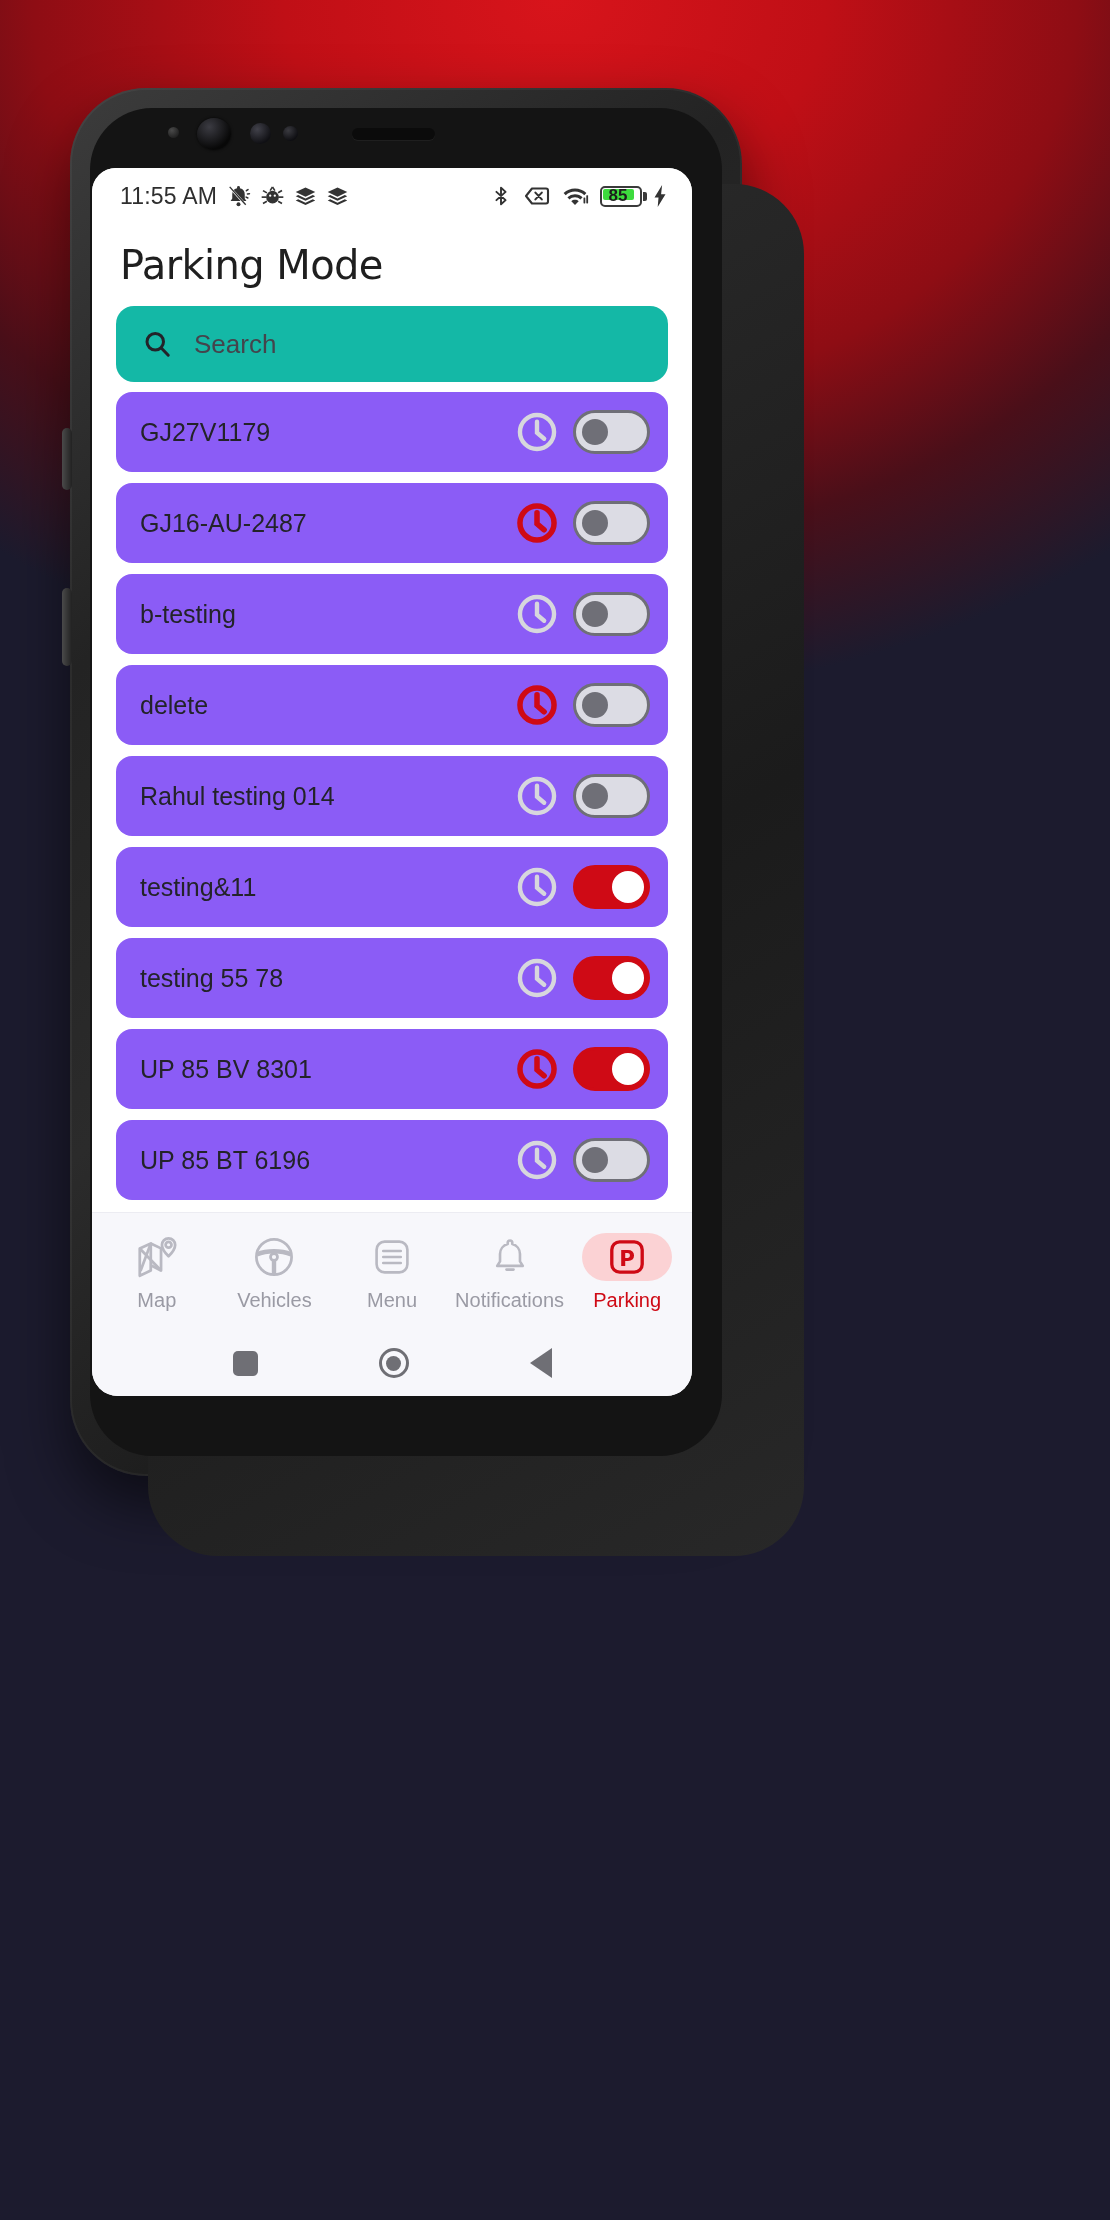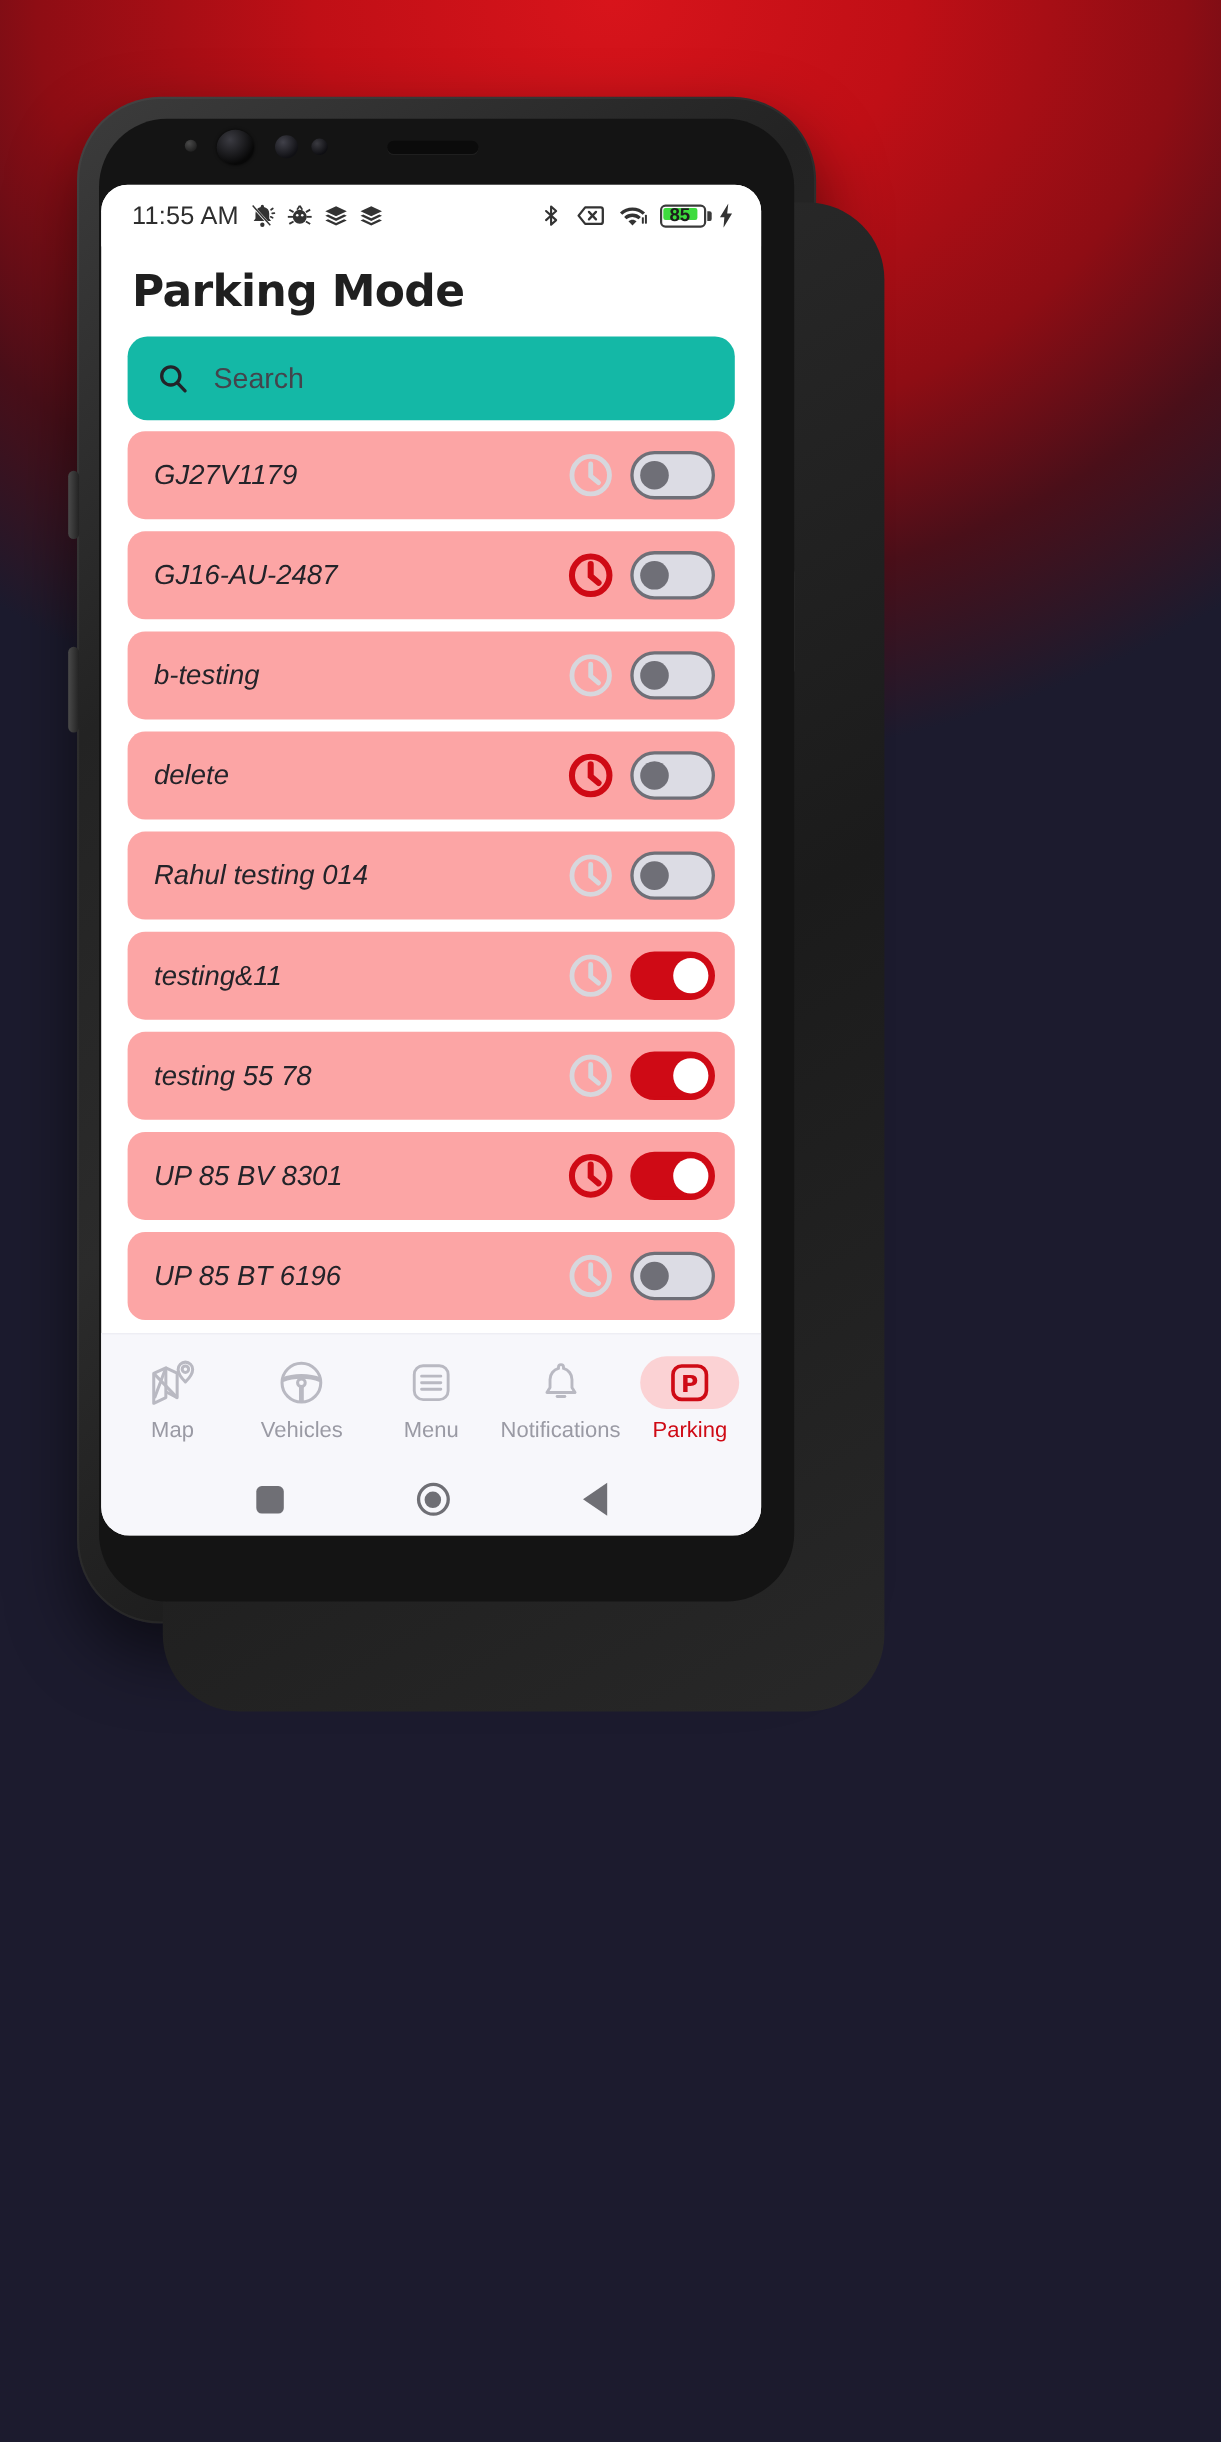--- a/index.html
+++ b/index.html
@@ -60,7 +60,7 @@
 
   
   .page-title{
-    font-size:40px; font-weight:700; color:#1f1f1f; letter-spacing:-.6px;
+    font-size:40px; font-weight:400; color:#1f1f1f; letter-spacing:-.6px;
     padding:18px 0 10px 28px; flex:none; font-family:"DejaVu Sans",sans-serif;
   }
 

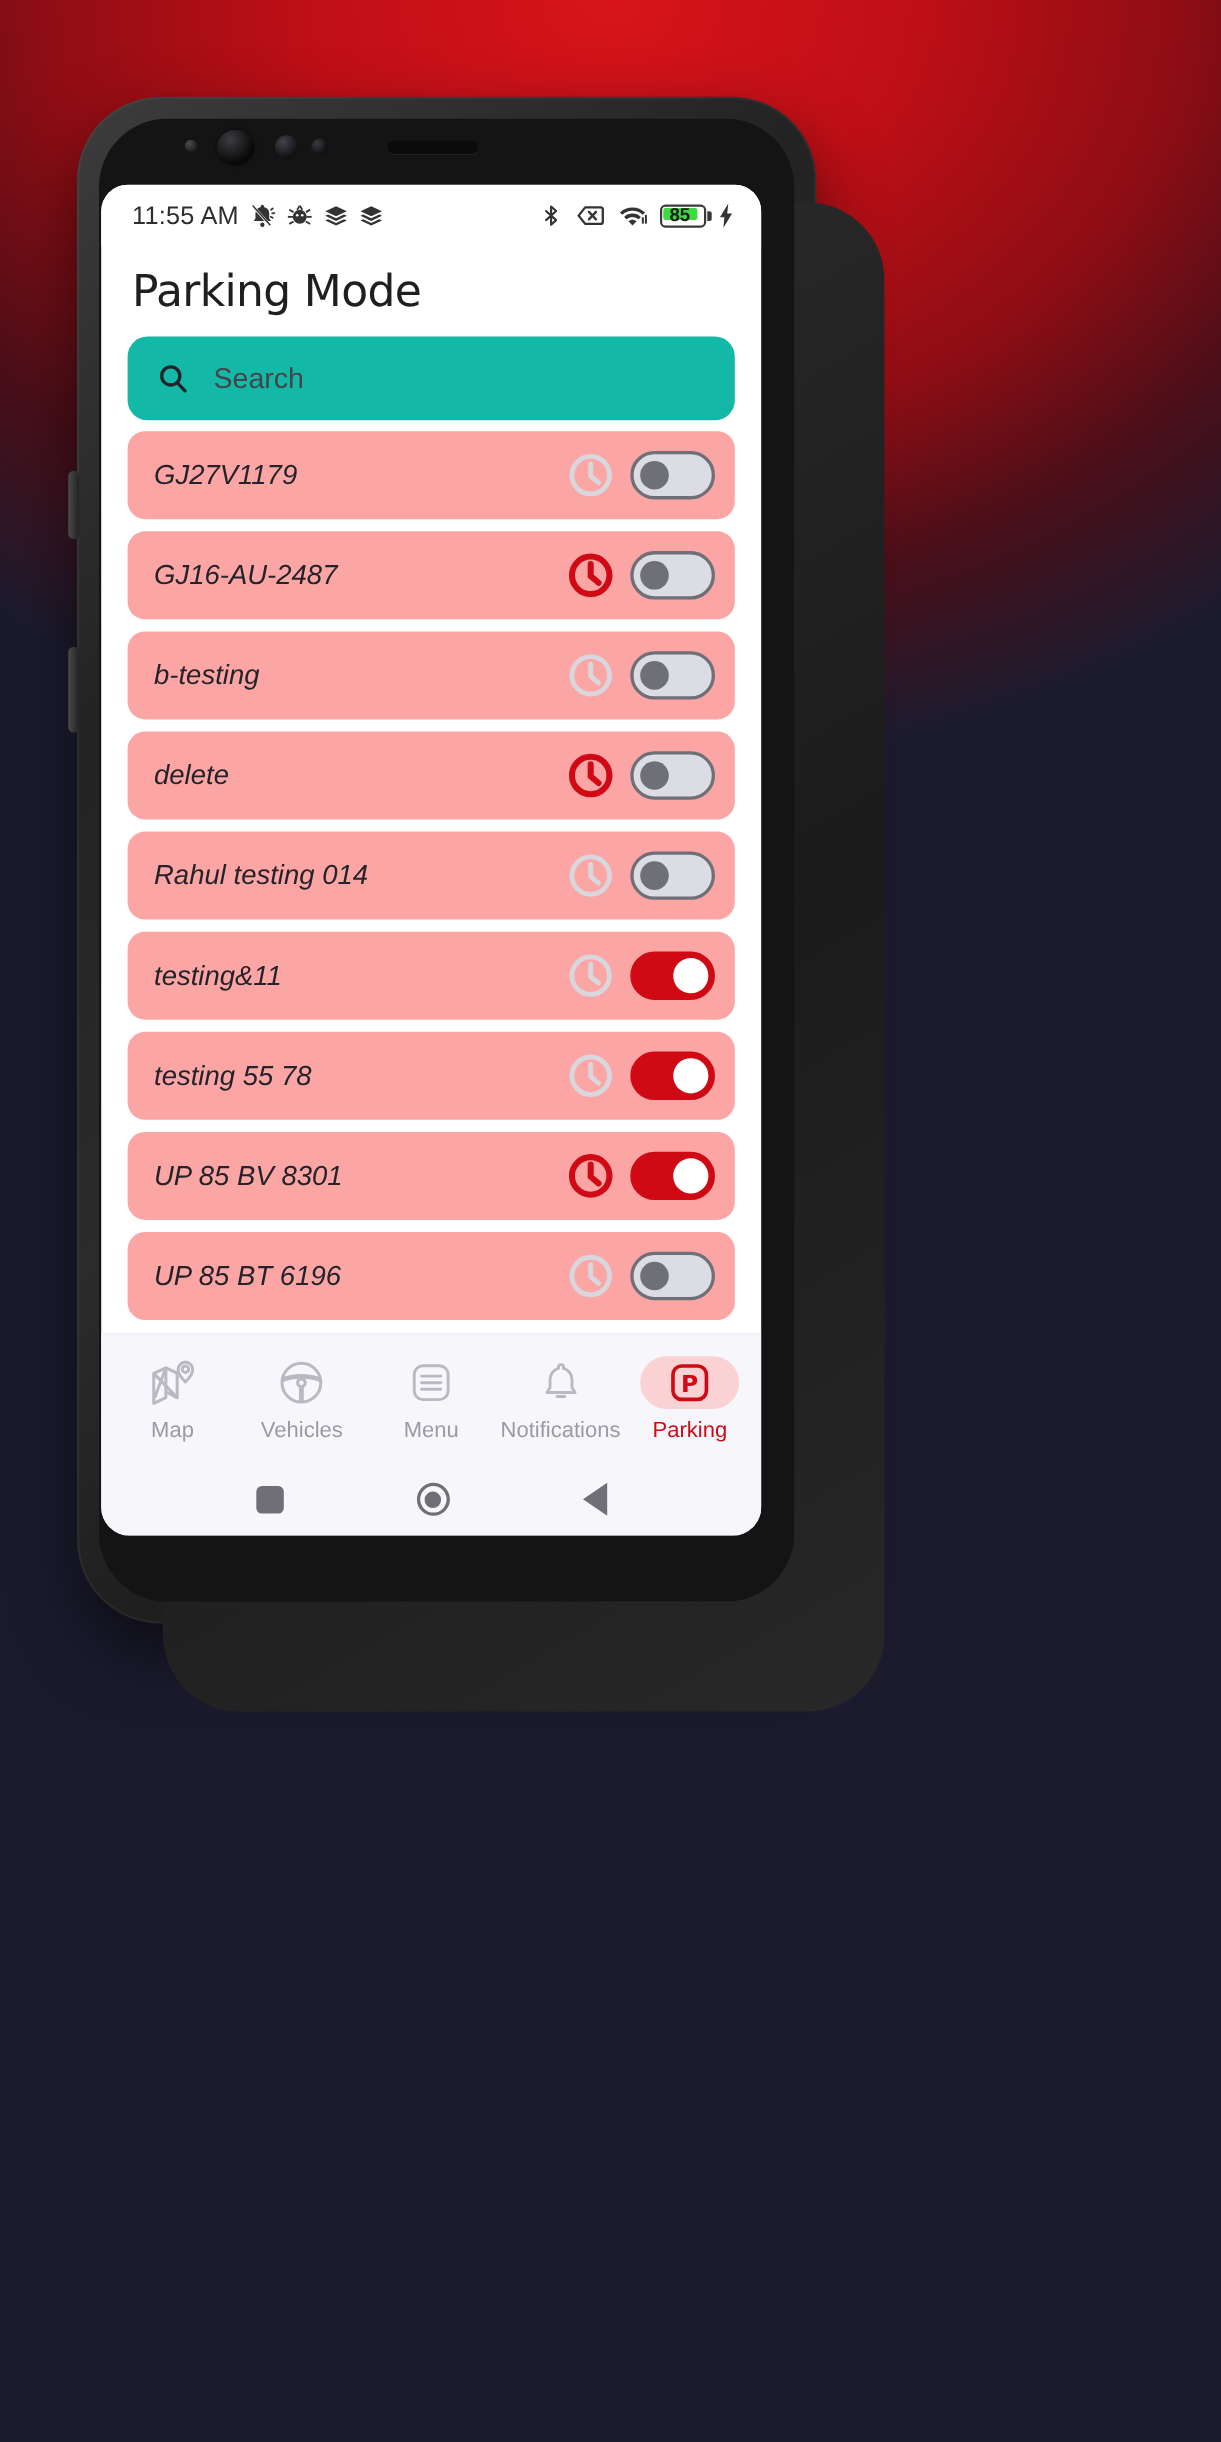--- a/index.html
+++ b/index.html
@@ -74,8 +74,8 @@
   
   .list{flex:1 1 auto;overflow:hidden;padding:10px 24px 0 24px;display:flex;flex-direction:column;gap:11px;}
   .row{
-    flex:none;height:80px;background:#fca5a5;border-radius:16px;
-    display:flex;align-items:center;padding:0 18px 0 24px;gap:12px;font-style:italic;
+    flex:none;height:80px;background:#8b5cf6;border-radius:16px;
+    display:flex;align-items:center;padding:0 18px 0 24px;gap:12px;
   }
   .row-label{flex:1 1 auto;font-size:25px;color:#232329;white-space:nowrap;overflow:hidden;text-overflow:ellipsis;}
   .clock{flex:none;width:48px;height:48px;display:flex;align-items:center;justify-content:center;}

